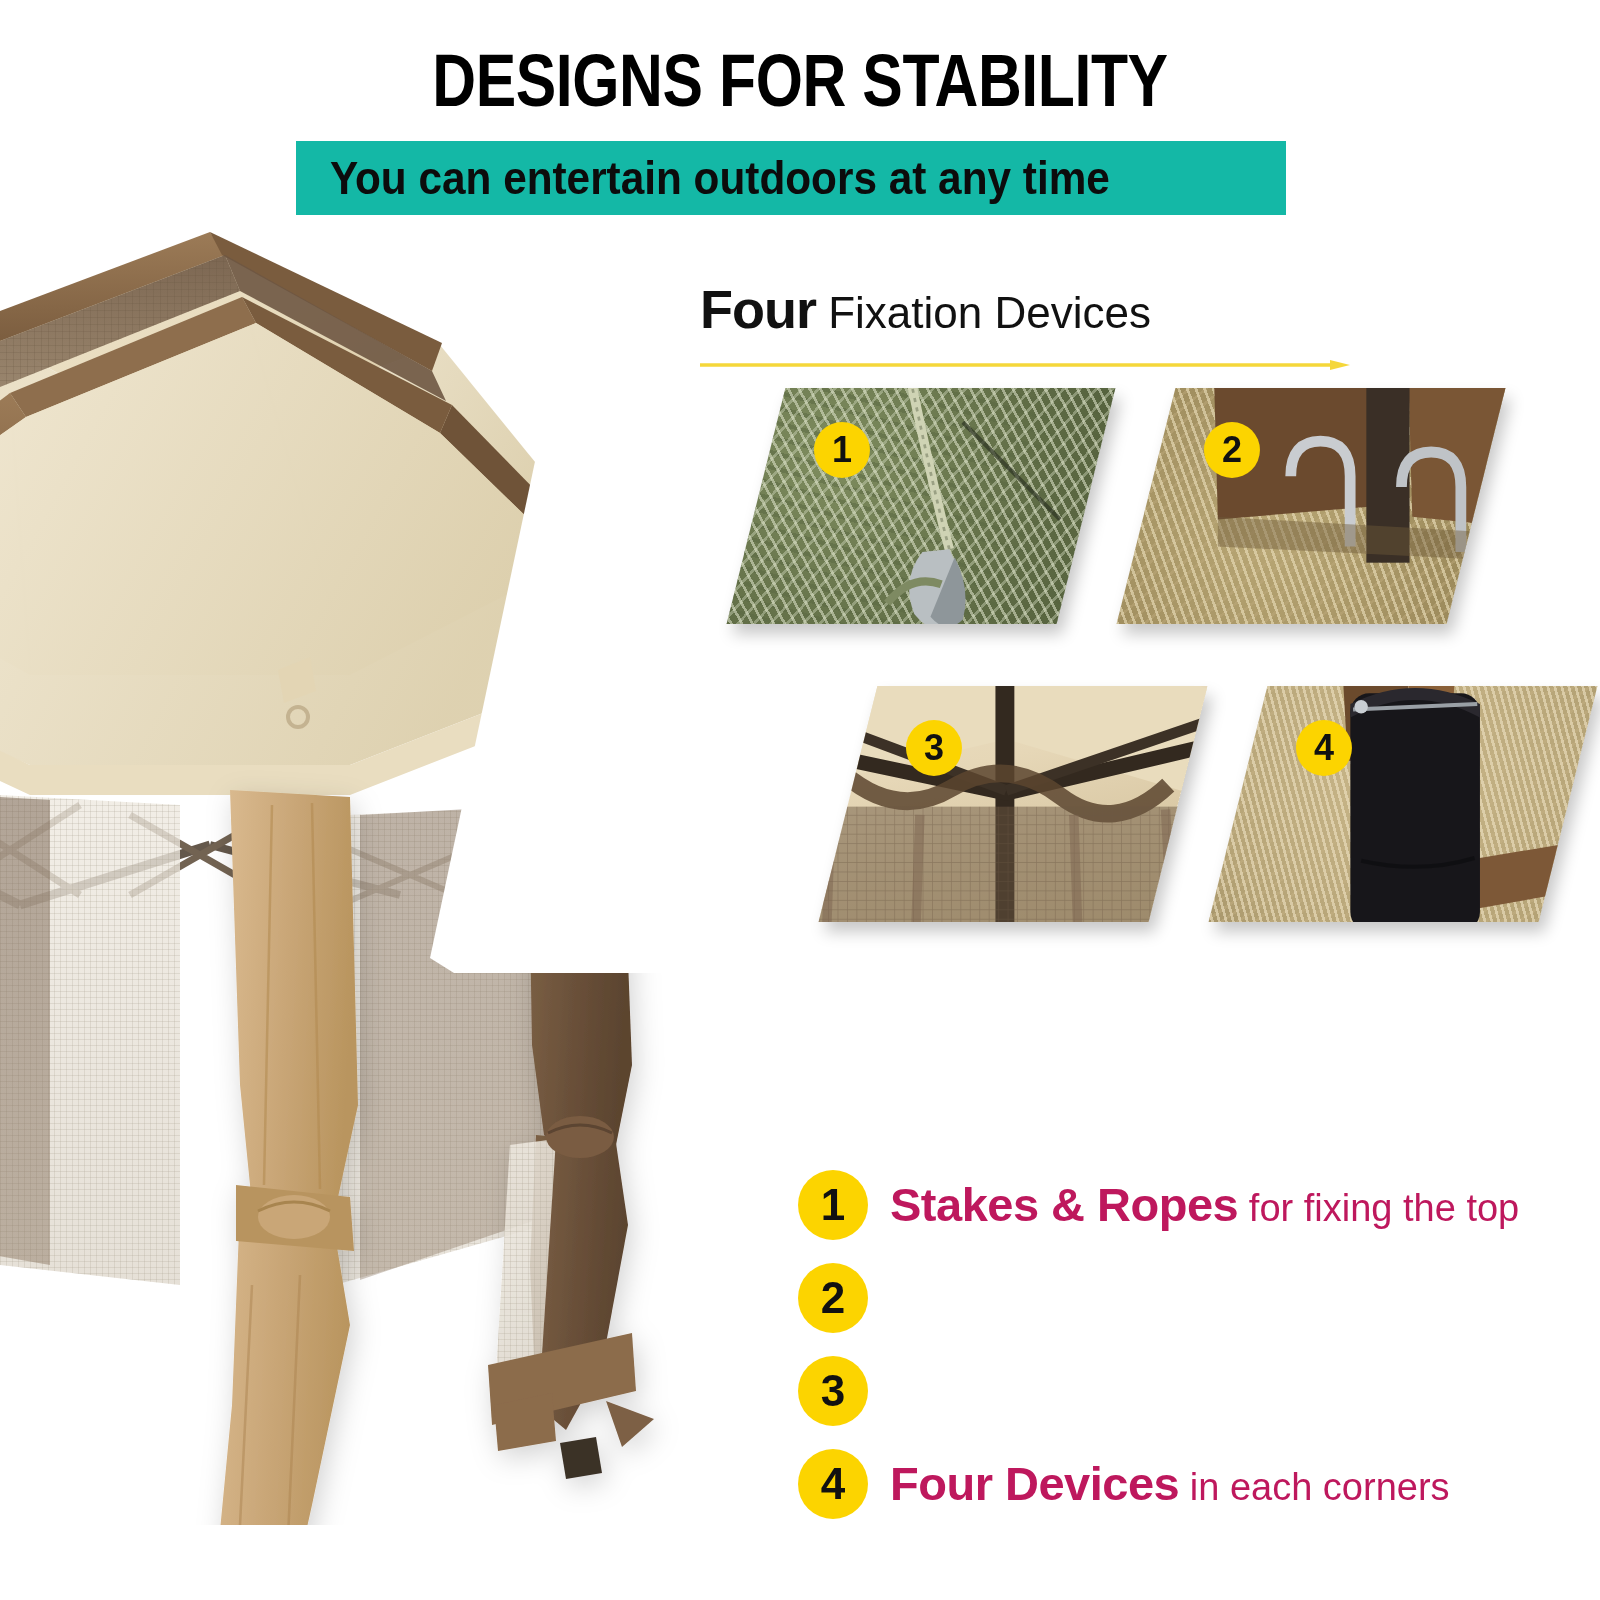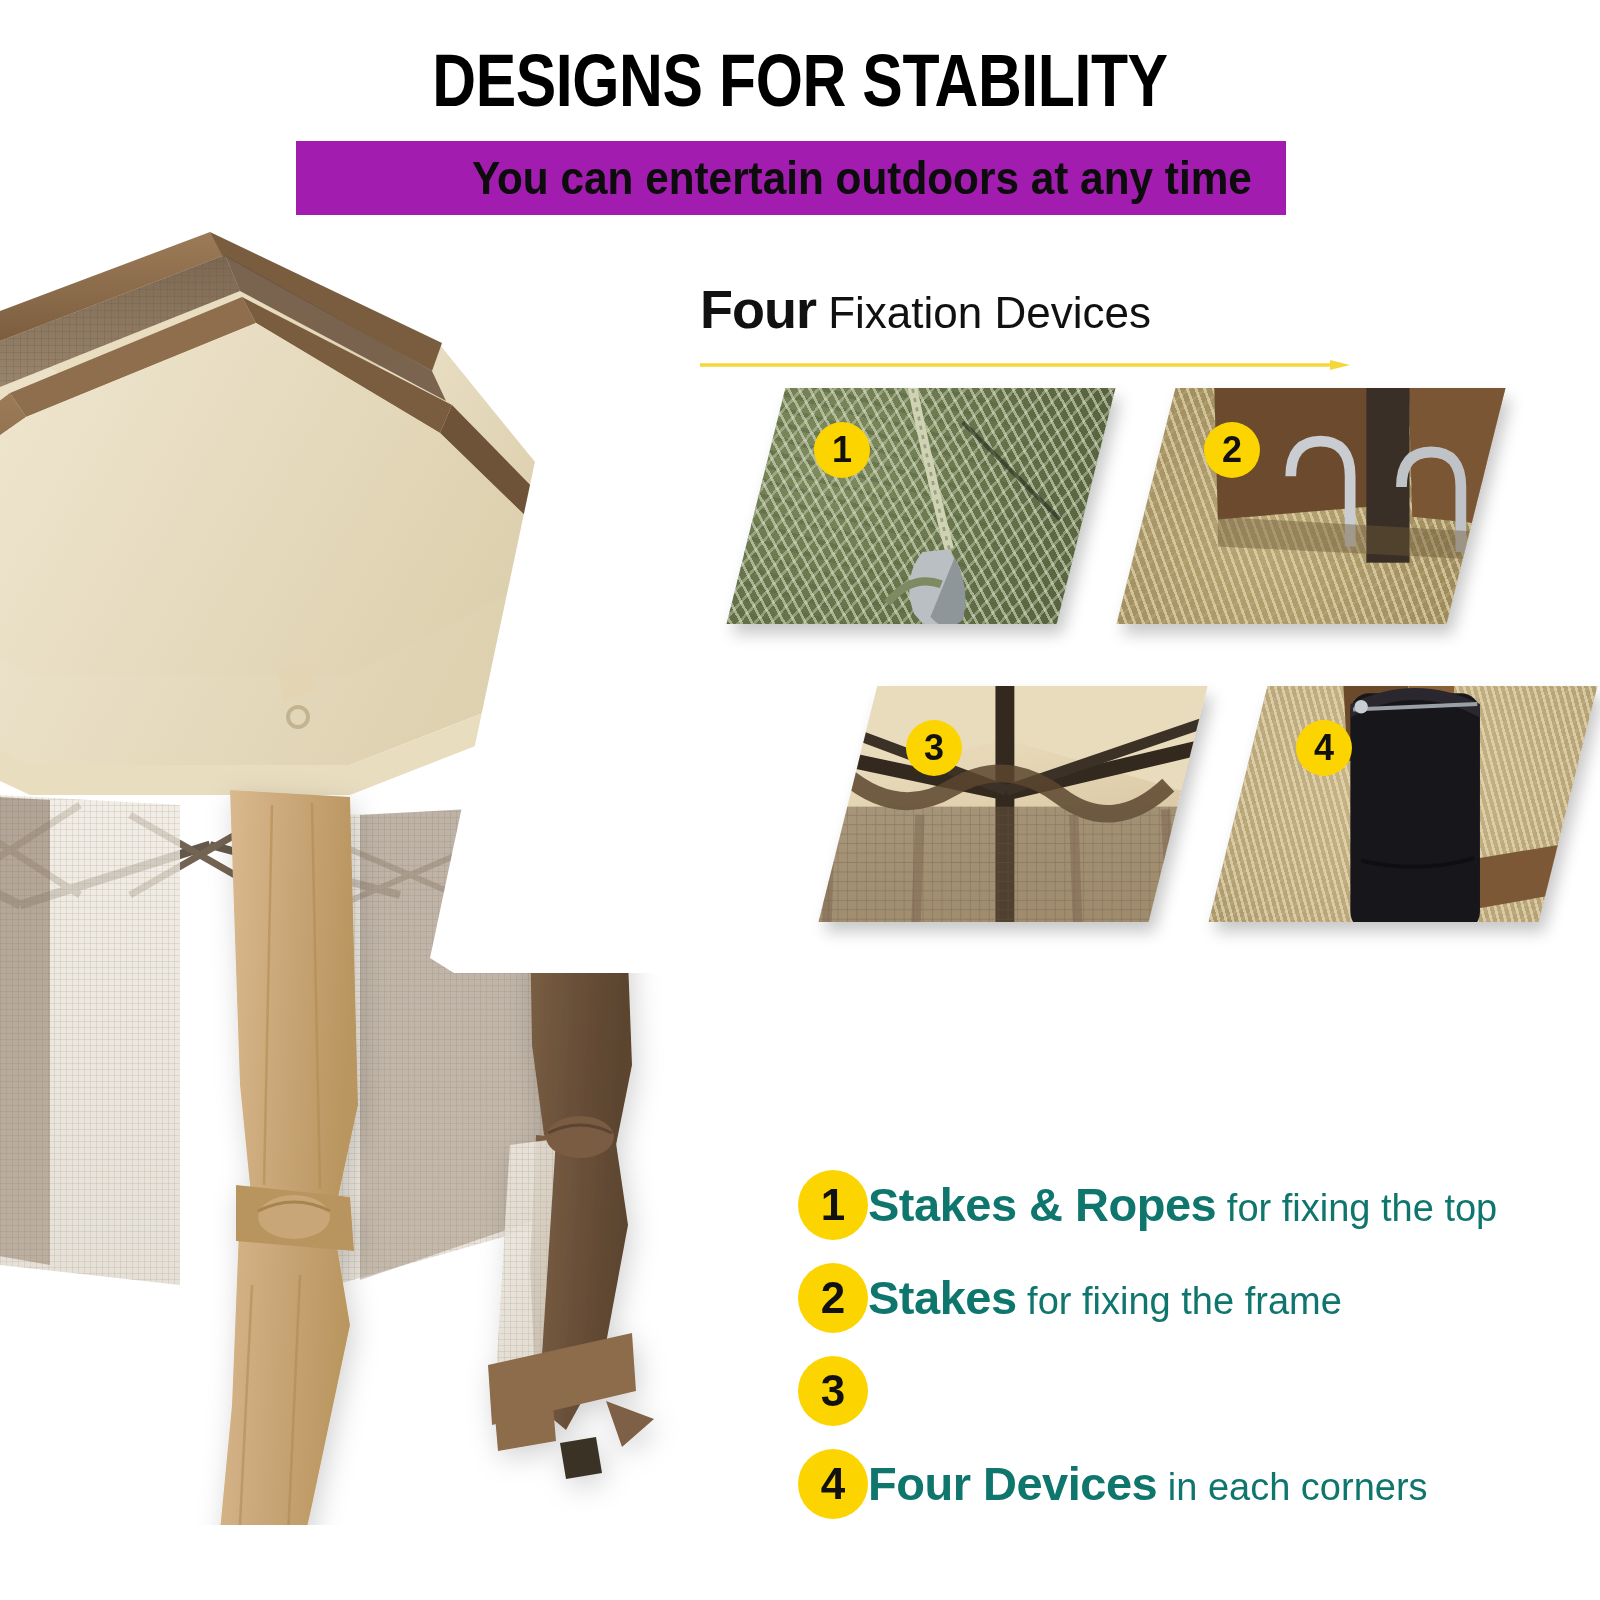--- a/index.html
+++ b/index.html
@@ -15,7 +15,7 @@
   }
   .subtitle-band {
     position:absolute; left:296px; top:141px; width:990px; height:74px;
-    background:#a21caf; display:flex; align-items:center; justify-content:flex-end;
+    background:#14b8a6; display:flex; align-items:center; justify-content:flex-start;
   }
   .subtitle-band span {
     font-family:"Liberation Sans Narrow","Liberation Sans",sans-serif;

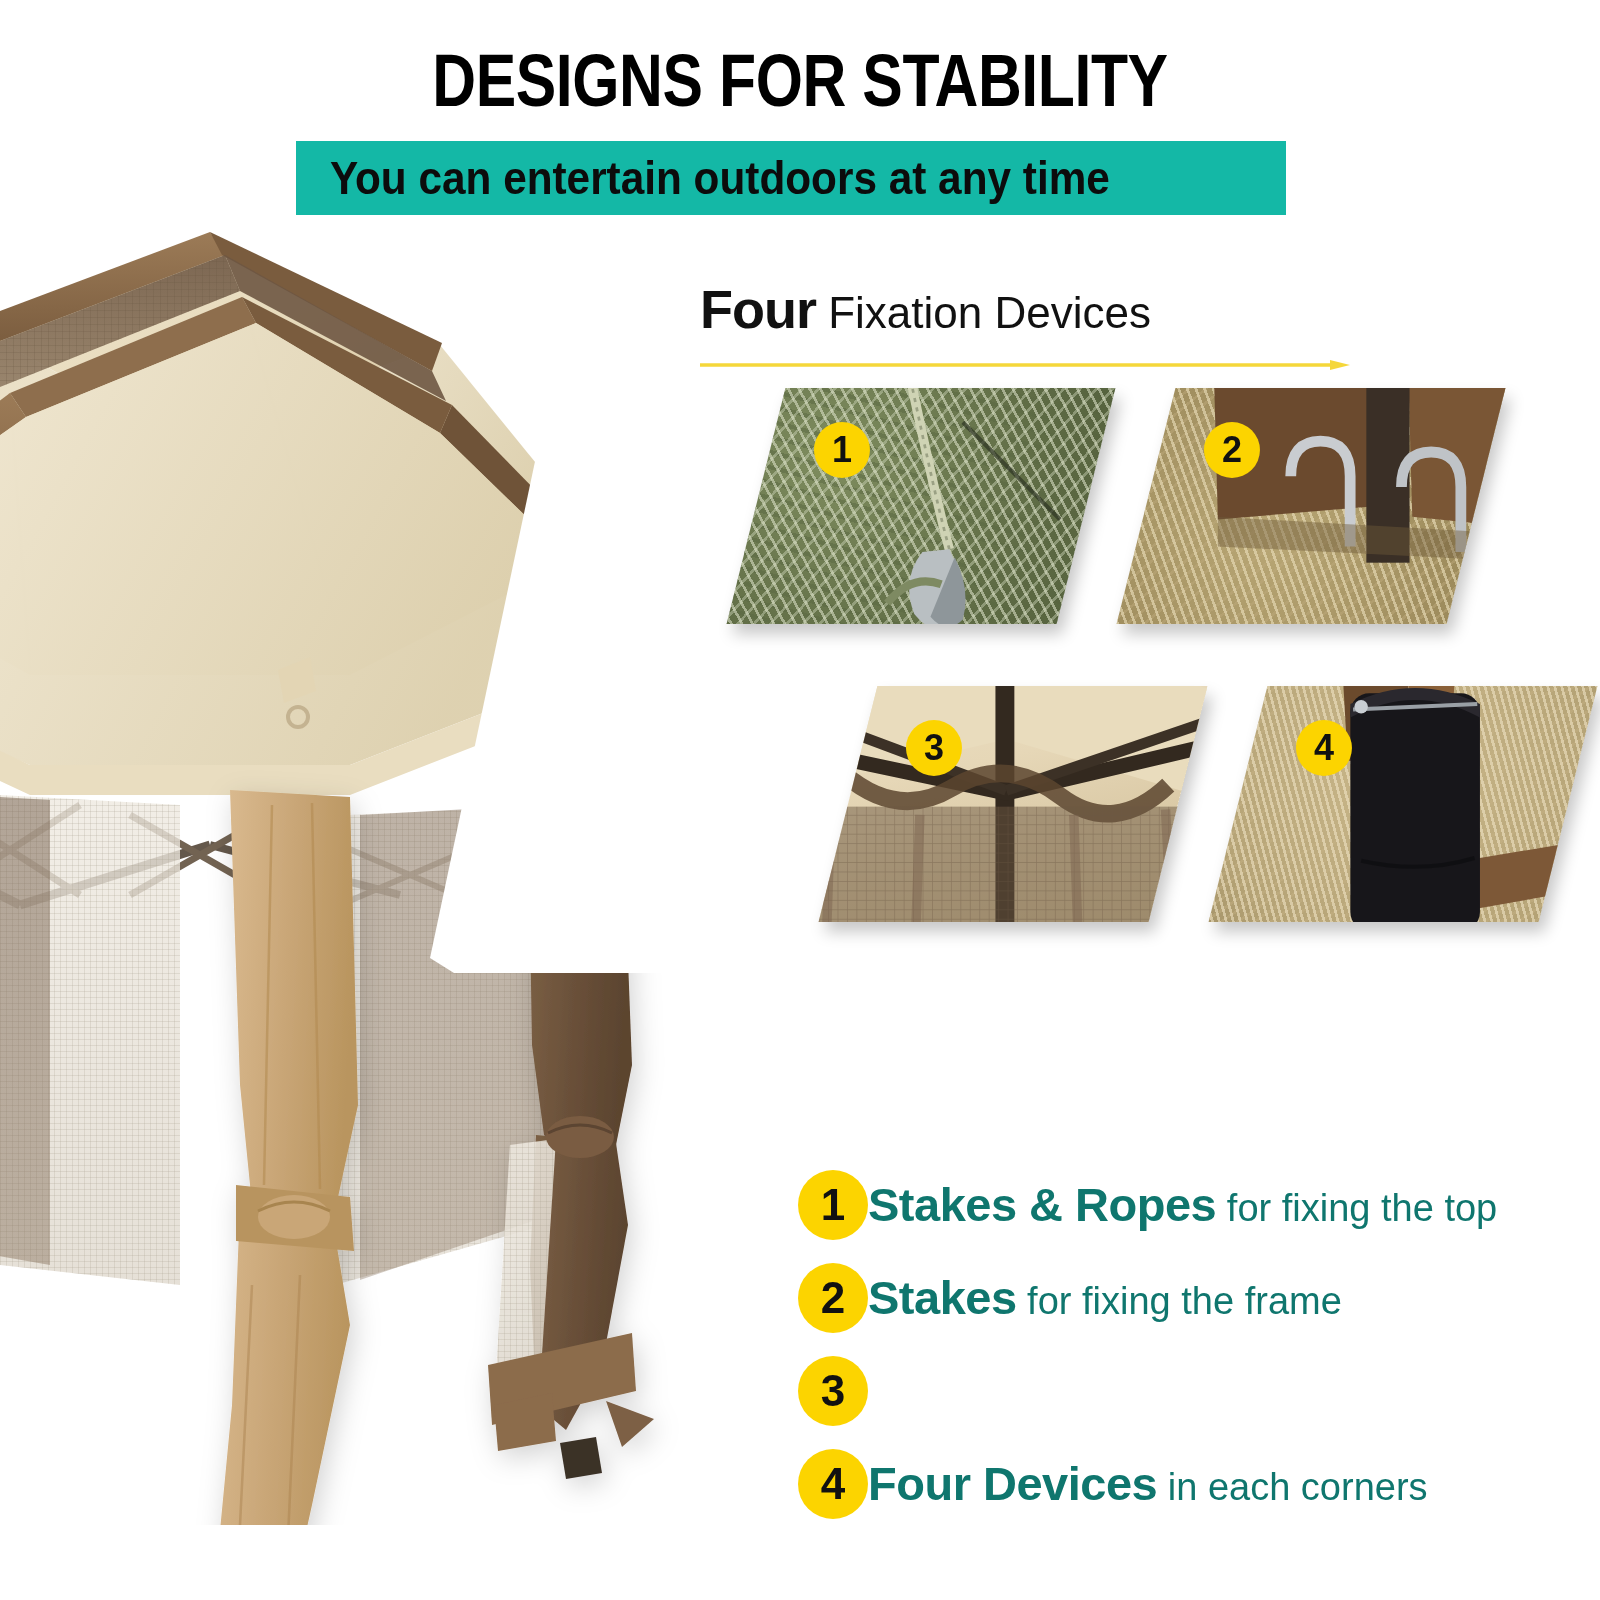--- a/index.html
+++ b/index.html
@@ -96,8 +96,8 @@
     font-family:"Liberation Sans Narrow","Liberation Sans",sans-serif;
   }
   .leg-text {
-    white-space:nowrap;
-    font-family:"Liberation Sans Narrow","Liberation Sans",sans-serif; color:#0f766e;
+    margin-left:22px; white-space:nowrap;
+    font-family:"Liberation Sans Narrow","Liberation Sans",sans-serif; color:#be185d;
   }
   .leg-text .strong { font-weight:bold; font-size:47px; letter-spacing:-0.5px; }
   .leg-text .light  { font-weight:normal; font-size:38px; }

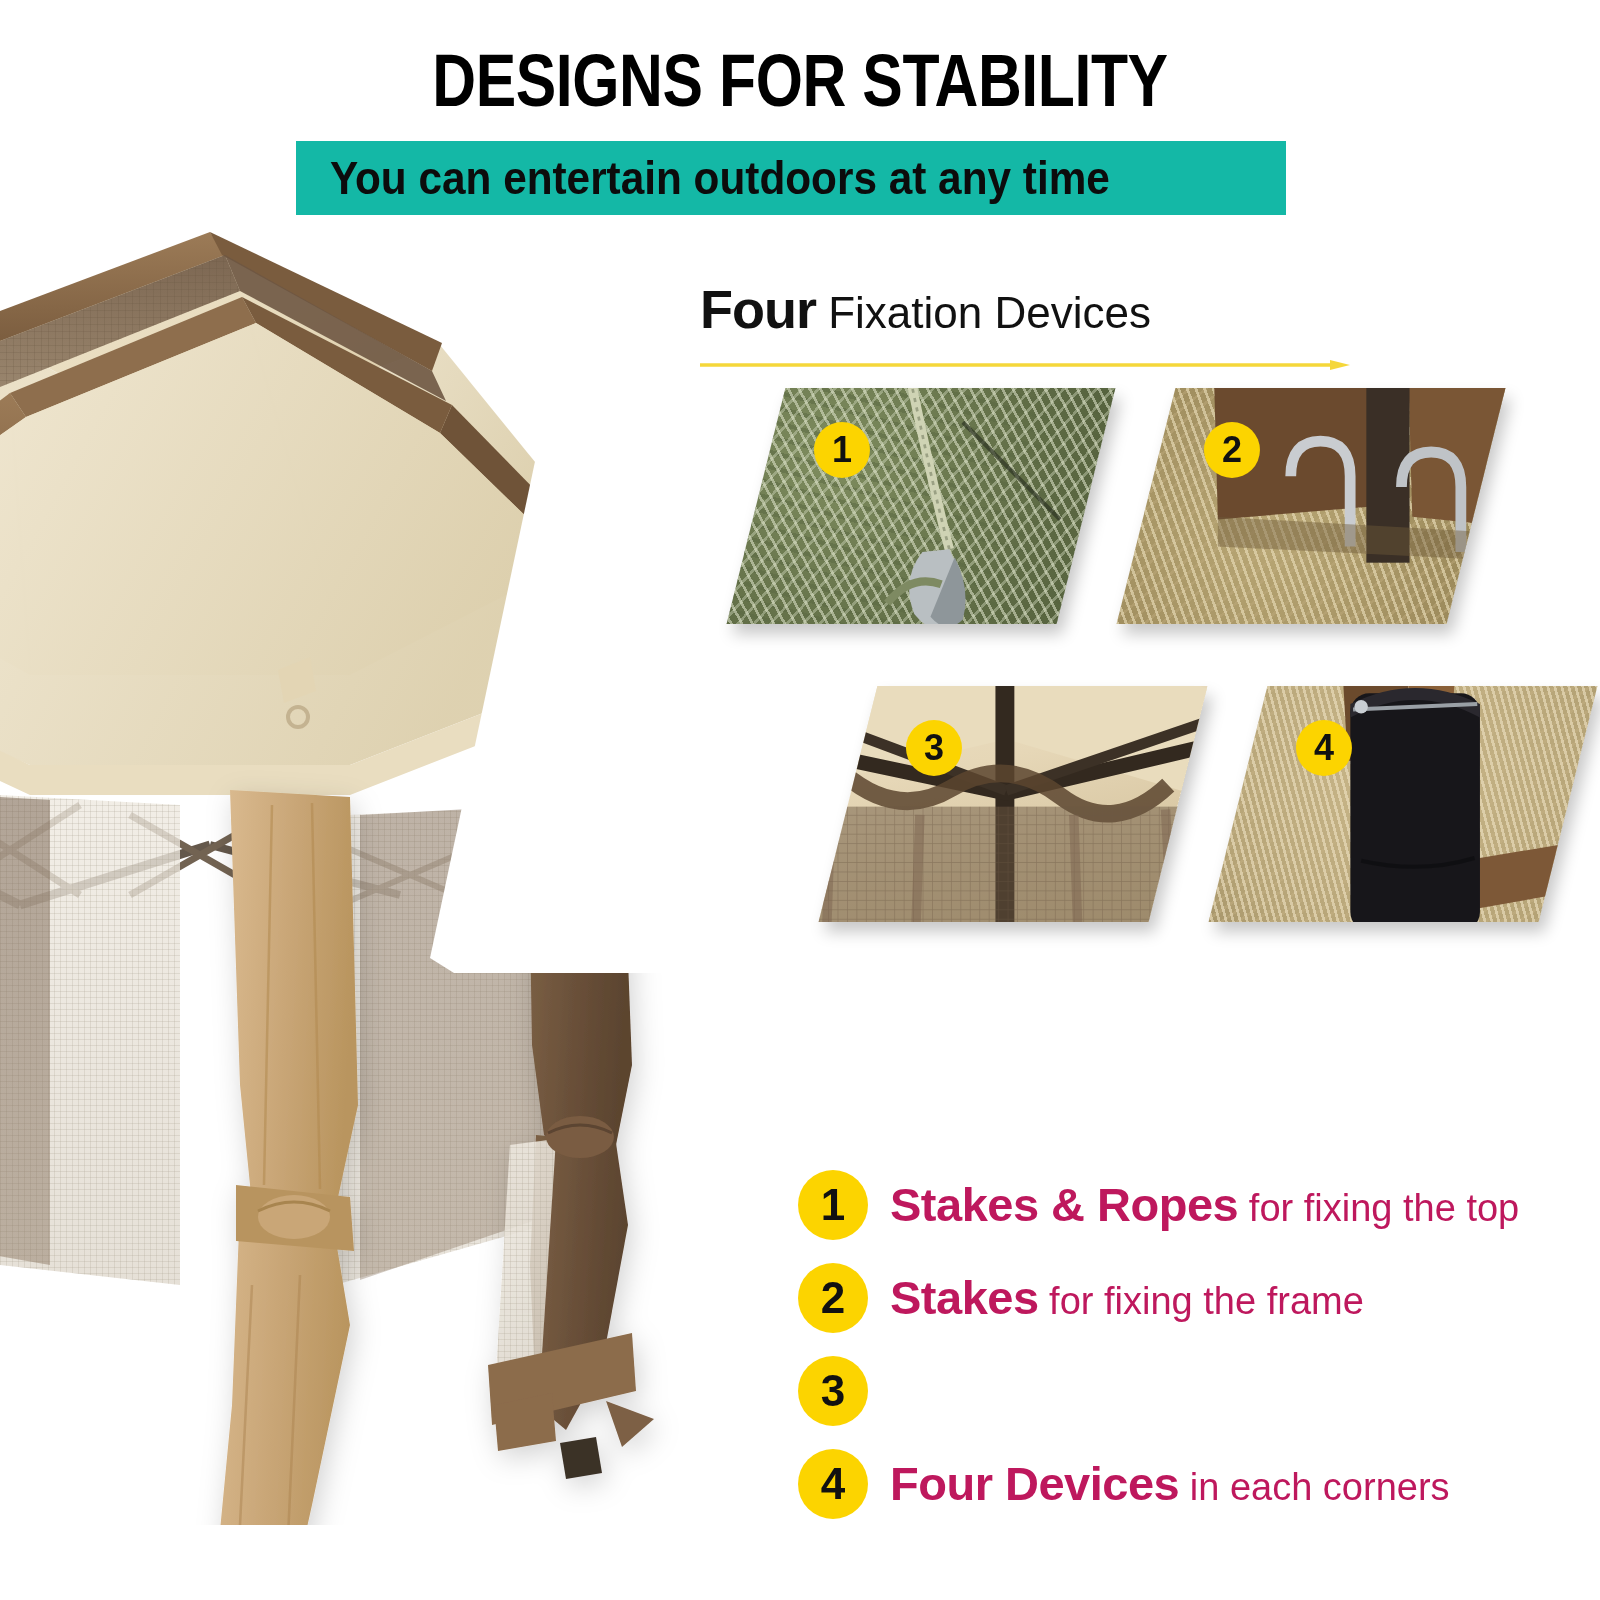--- a/index.html
+++ b/index.html
@@ -340,9 +340,6 @@
 
   <div class="leg-row">
     <div class="leg-badge">2</div>
-    <div class="leg-text">
-      <span class="strong">Stakes</span><span class="light"> for fixing the frame</span>
-    </div>
   </div>
 
   <div class="leg-row">

